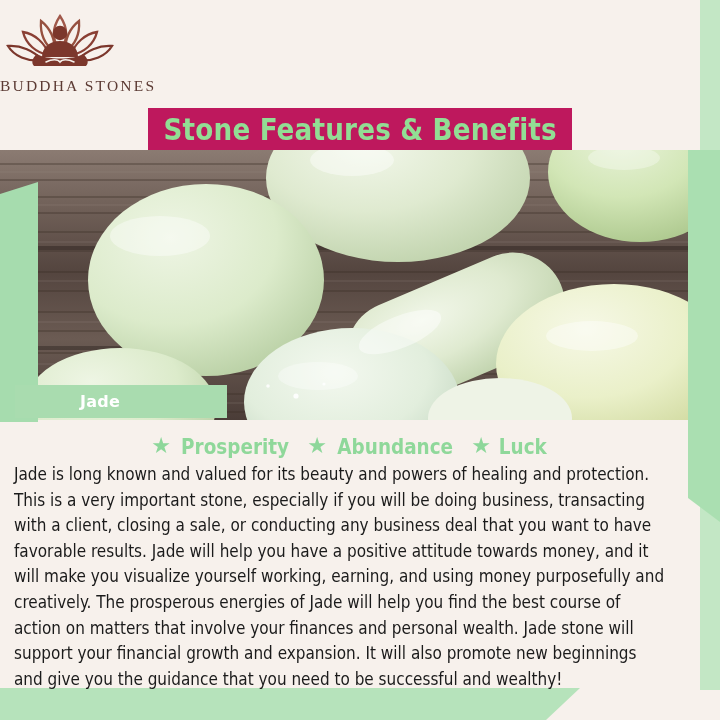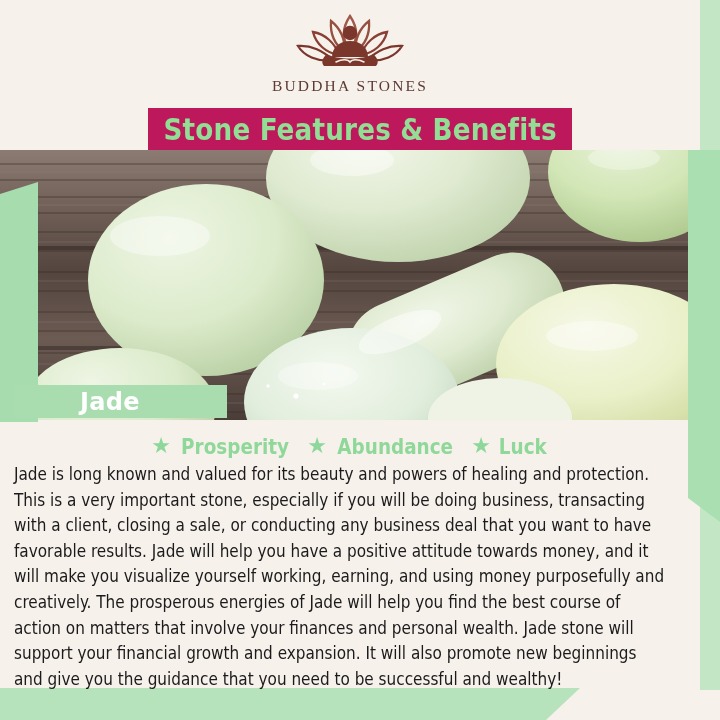--- a/index.html
+++ b/index.html
@@ -52,7 +52,7 @@
   
   .logo-wrap{
     position:absolute;left:0;top:8px;width:700px;height:104px;
-    display:flex;flex-direction:column;align-items:center;justify-content:flex-start;
+    display:flex;flex-direction:column;align-items:flex-start;justify-content:flex-start;
     z-index:8;
   }
   .logo-mark{width:120px;height:68px;display:block;}

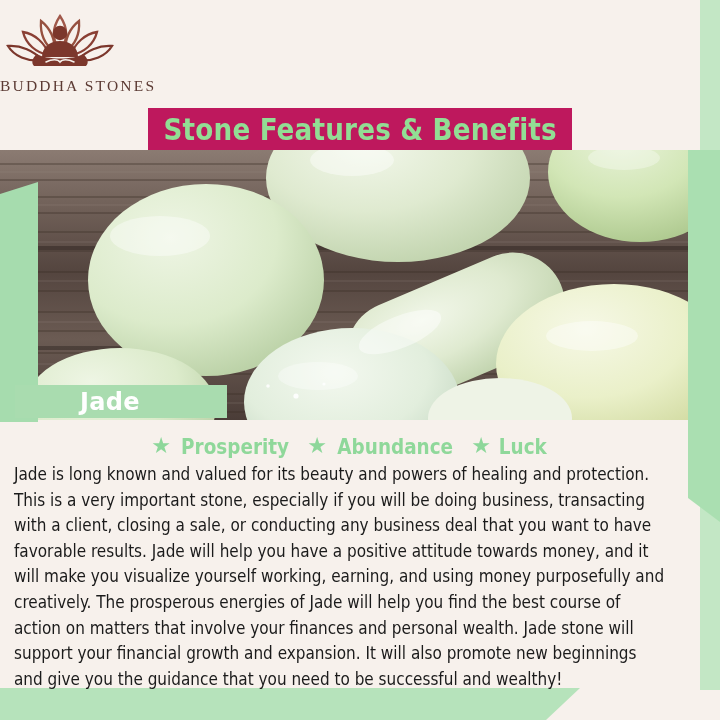--- a/index.html
+++ b/index.html
@@ -86,7 +86,7 @@
     background:#a9dcaf;z-index:7;display:flex;align-items:center;
   }
   .jade-bar span{
-    color:#ffffff;font-weight:bold;font-size:24px;margin-left:65px;letter-spacing:.3px;
+    color:#ffffff;font-weight:bold;font-size:16px;margin-left:65px;letter-spacing:.3px;
     font-family:"DejaVu Sans","Liberation Sans",sans-serif;
   }
 

